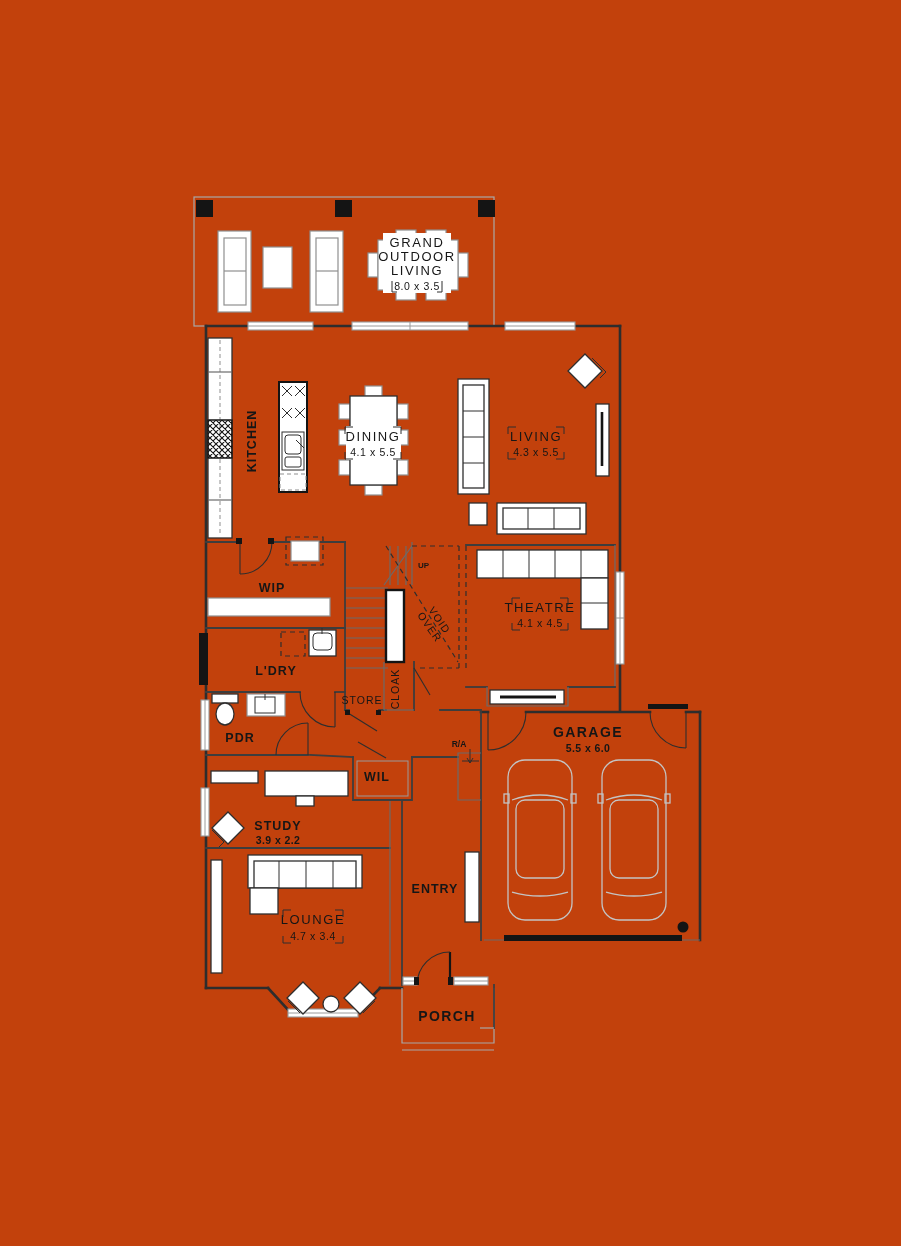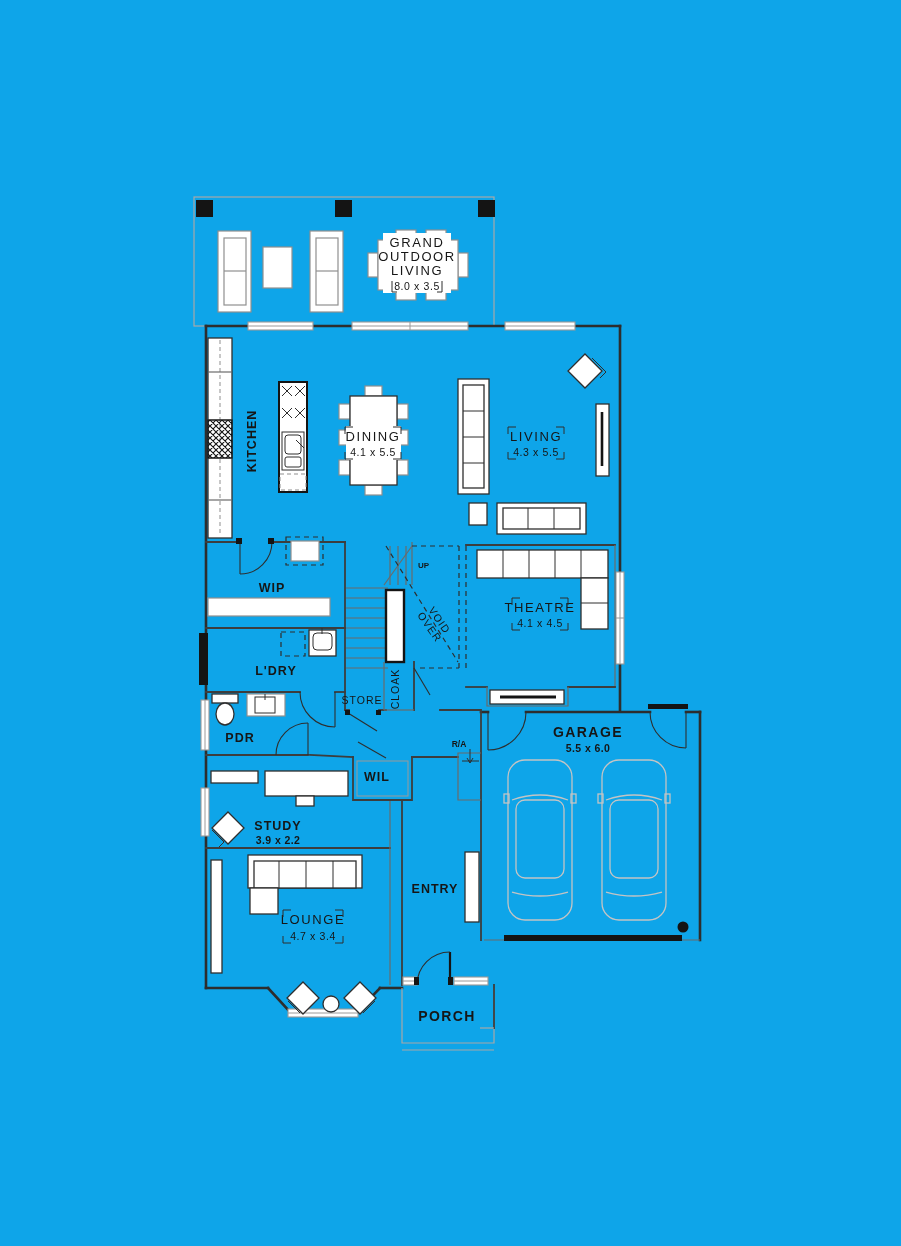--- a/index.html
+++ b/index.html
@@ -3,7 +3,7 @@
 <meta charset="utf-8">
 <style>
   html,body{margin:0;padding:0;background:#ffffff;}
-  #stage{position:relative;width:901px;height:1246px;background:#0ea5e9;overflow:hidden;}
+  #stage{position:relative;width:901px;height:1246px;background:#c2410c;overflow:hidden;}
   svg{position:absolute;left:0;top:0;}
   text{font-family:"Liberation Sans",sans-serif;fill:#161616;}
   .rn{font-size:13px;letter-spacing:1.6px;}          

